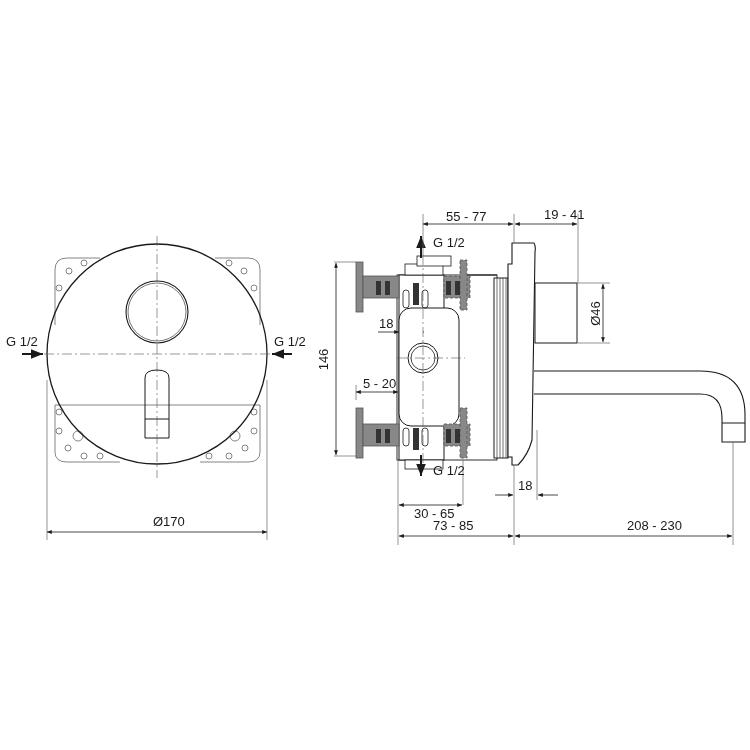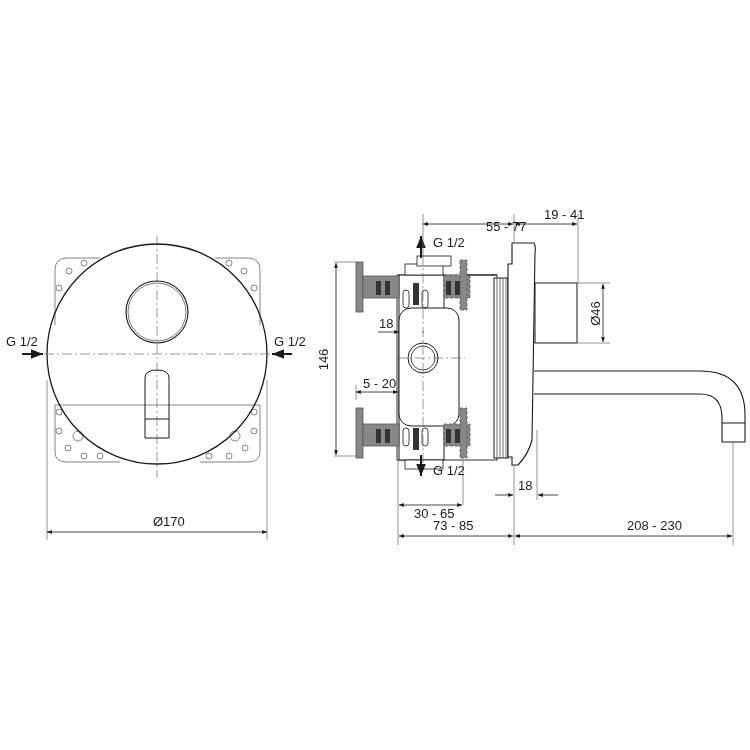--- a/index.html
+++ b/index.html
@@ -173,7 +173,7 @@
 
 <span class="lbl" style="left:433px;top:236px;">G 1/2</span>
 <span class="lbl" style="left:433px;top:464px;">G 1/2</span>
-<span class="lbl" style="left:446px;top:220px;margin-left:40px;">55 - 77</span>
+<span class="lbl" style="left:446px;top:210px;">55 - 77</span>
 <span class="lbl" style="left:544px;top:208px;">19 - 41</span>
 <span class="lbl vert" style="left:583px;top:307px;">Ø46</span>
 <span class="lbl vert" style="left:313px;top:353px;">146</span>

